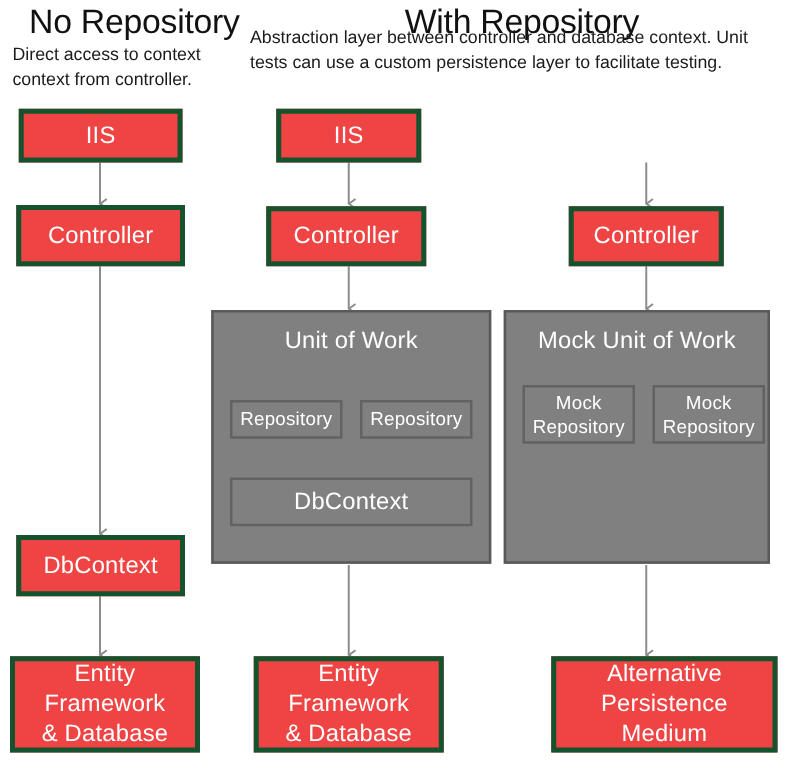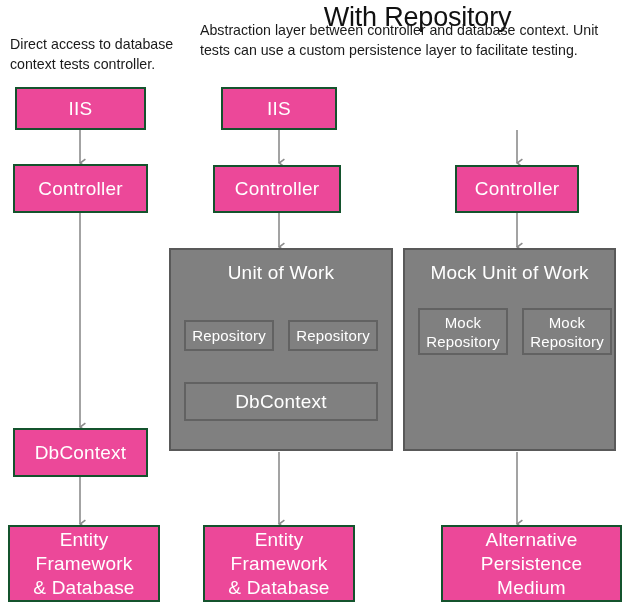--- a/index.html
+++ b/index.html
@@ -97,6 +97,7 @@
 
 <div id="canvas">
 
+  <div class="heading" style="left:10px; top:2px; width:195px;">No Repository</div>
   <div class="subtitle" style="left:10px; top:34px; width:185px;">Direct access to database context tests controller.</div>
 
   <div class="heading" style="left:200px; top:2px; width:435px;">With Repository</div>

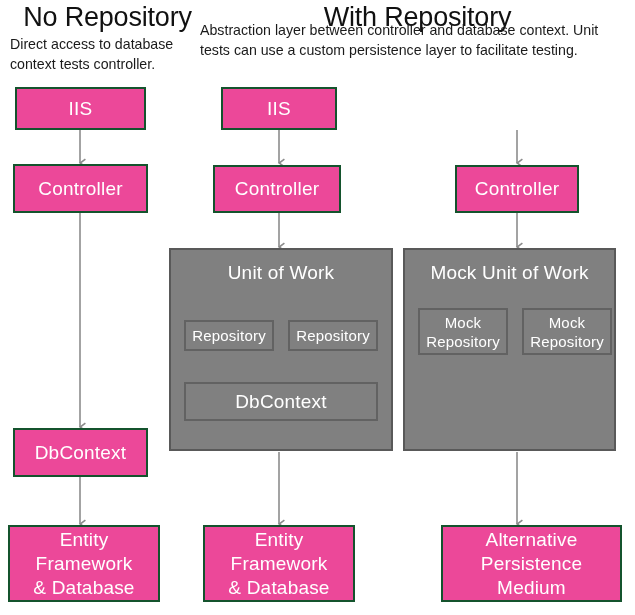--- a/index.html
+++ b/index.html
@@ -98,7 +98,7 @@
 <div id="canvas">
 
   <div class="heading" style="left:10px; top:2px; width:195px;">No Repository</div>
-  <div class="subtitle" style="left:10px; top:34px; width:185px;">Direct access to database context tests controller.</div>
+  <div class="subtitle" style="left:10px; top:34px; width:185px;">Direct access to context context from controller.</div>
 
   <div class="heading" style="left:200px; top:2px; width:435px;">With Repository</div>
   <div class="subtitle" style="left:200px; top:20px; width:432px;">Abstraction layer between controller and database context. Unit tests can use a custom persistence layer to facilitate testing.</div>

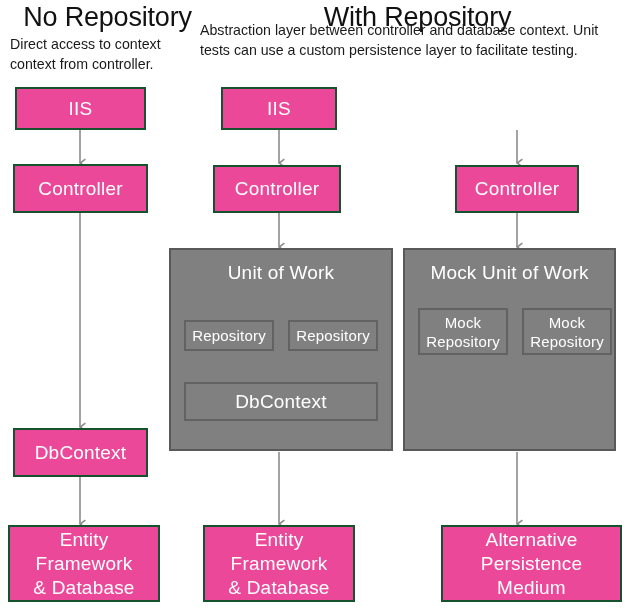--- a/index.html
+++ b/index.html
@@ -39,8 +39,8 @@
   }
   .box {
     position: absolute;
-    background: #ec4899;
-    border: 2px solid #14532d;
+    background: #ef4444;
+    border: 4px solid #14532d;
     box-sizing: border-box;
     color: #ffffff;
     display: flex;

